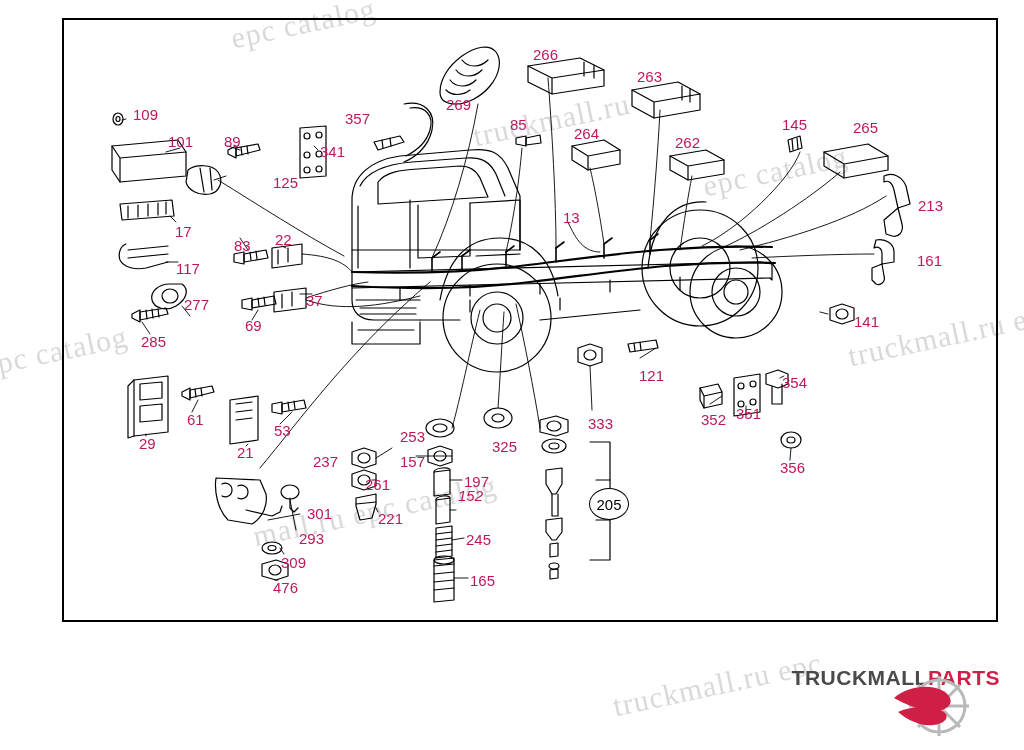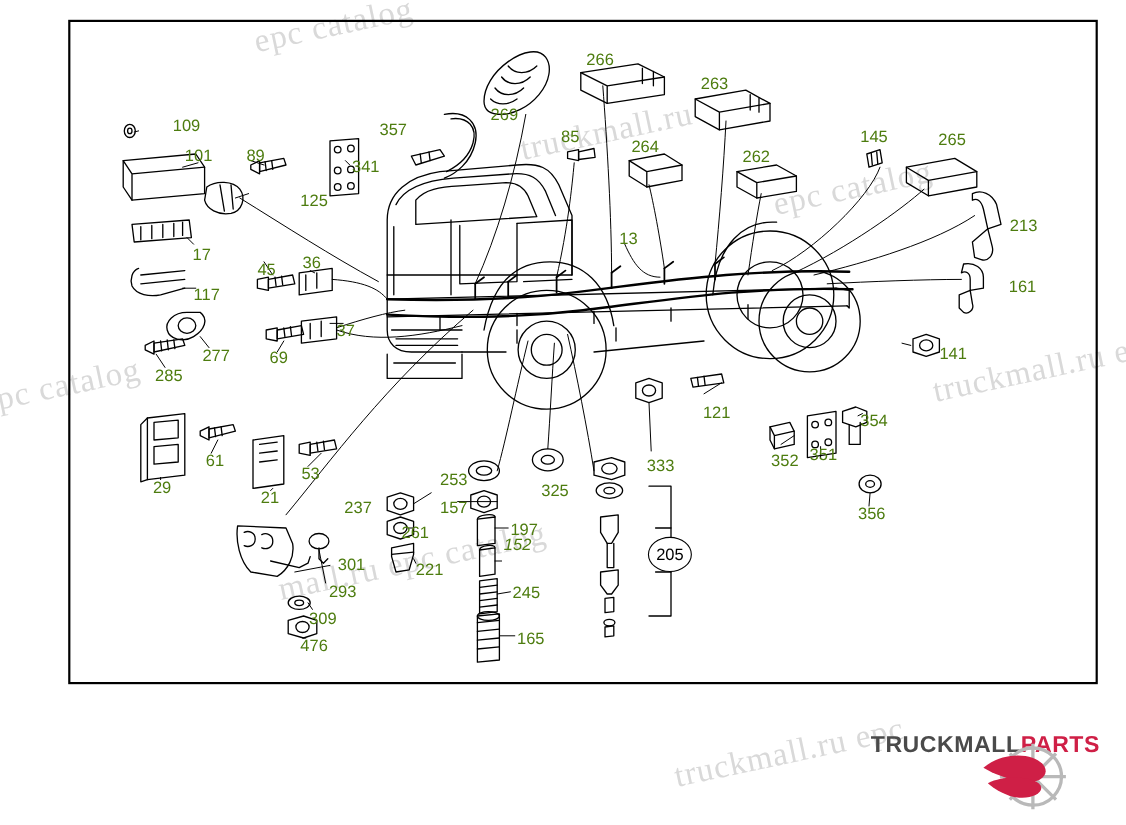--- a/index.html
+++ b/index.html
@@ -42,7 +42,7 @@
     position: absolute;
     font-family: "Liberation Sans", sans-serif;
     font-size: 15px;
-    color: #4d7c0f;
+    color: #be185d;
     white-space: nowrap;
     line-height: 1;
   }

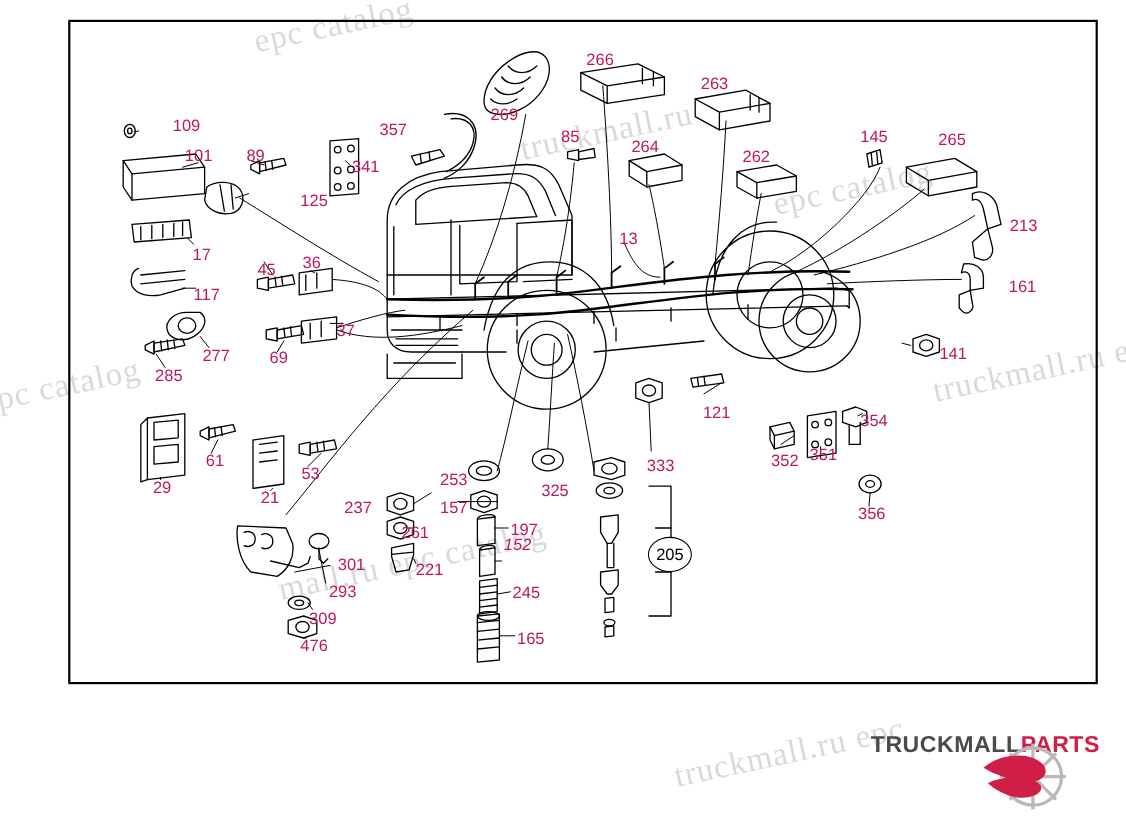--- a/index.html
+++ b/index.html
@@ -398,7 +398,7 @@
     </g>
   </svg>
 
-  <div class="label" style="left:133px; top:107px;margin-left:24px;">109</div>
+  <div class="label" style="left:133px; top:107px;">109</div>
   <div class="label" style="left:168px; top:134px;">101</div>
   <div class="label" style="left:224px; top:134px;">89</div>
   <div class="label" style="left:345px; top:111px;">357</div>

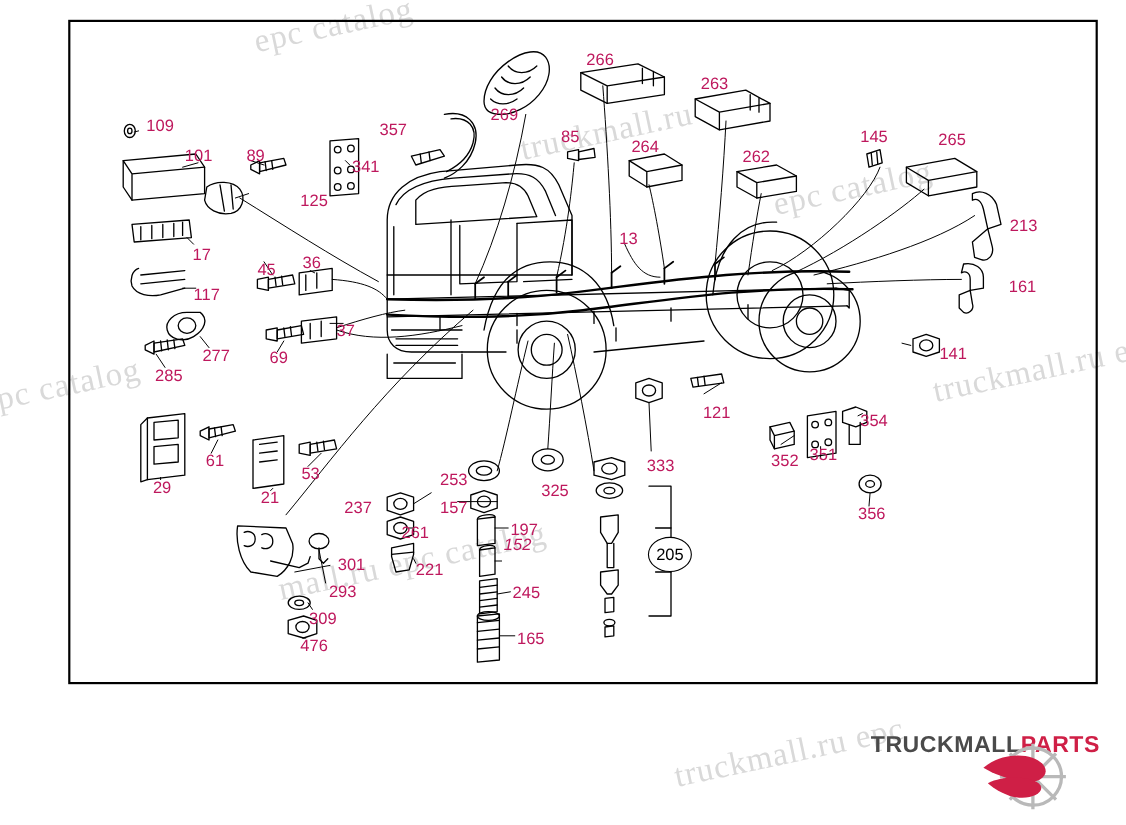--- a/index.html
+++ b/index.html
@@ -415,7 +415,7 @@
   <div class="label" style="left:225px; top:175px;margin-left:48px;">125</div>
   <div class="label" style="left:563px; top:210px;">13</div>
   <div class="label" style="left:175px; top:224px;">17</div>
-  <div class="label" style="left:234px; top:238px;">45</div>
+  <div class="label" style="left:234px; top:238px;">83</div>
   <div class="label" style="left:275px; top:232px;">36</div>
   <div class="label" style="left:917px; top:253px;">161</div>
   <div class="label" style="left:176px; top:261px;">117</div>

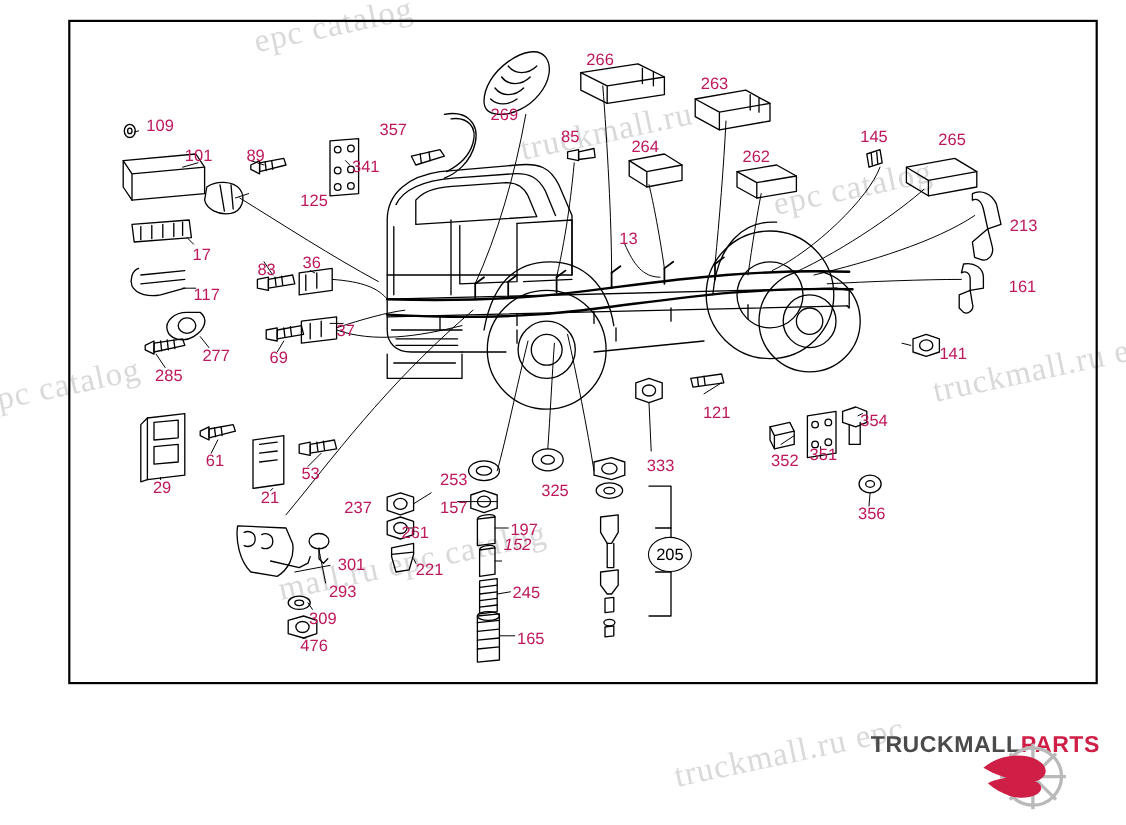--- a/index.html
+++ b/index.html
@@ -416,7 +416,7 @@
   <div class="label" style="left:563px; top:210px;">13</div>
   <div class="label" style="left:175px; top:224px;">17</div>
   <div class="label" style="left:234px; top:238px;">83</div>
-  <div class="label" style="left:275px; top:232px;">36</div>
+  <div class="label" style="left:275px; top:232px;">22</div>
   <div class="label" style="left:917px; top:253px;">161</div>
   <div class="label" style="left:176px; top:261px;">117</div>
   <div class="label" style="left:306px; top:293px;">37</div>

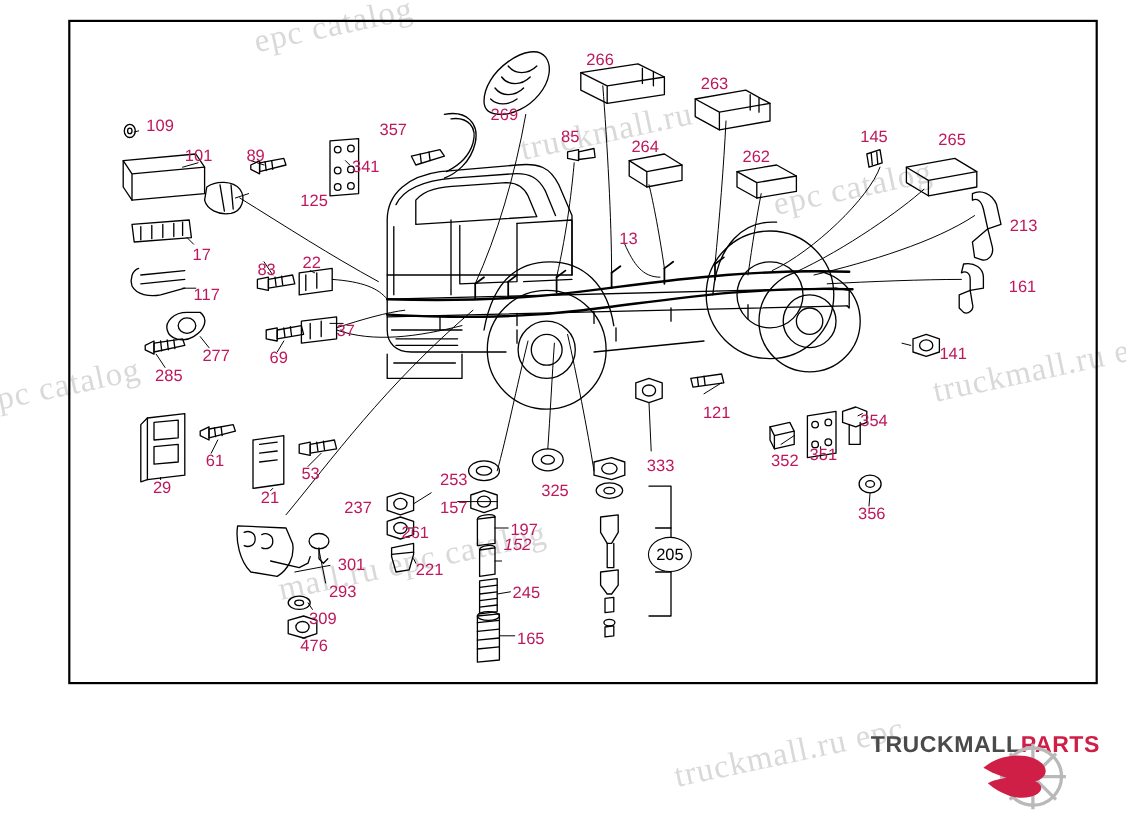--- a/index.html
+++ b/index.html
@@ -420,7 +420,7 @@
   <div class="label" style="left:917px; top:253px;">161</div>
   <div class="label" style="left:176px; top:261px;">117</div>
   <div class="label" style="left:306px; top:293px;">37</div>
-  <div class="label" style="left:184px; top:316px;">277</div>
+  <div class="label" style="left:184px; top:297px;">277</div>
   <div class="label" style="left:245px; top:318px;">69</div>
   <div class="label" style="left:141px; top:334px;">285</div>
   <div class="label" style="left:854px; top:314px;">141</div>

